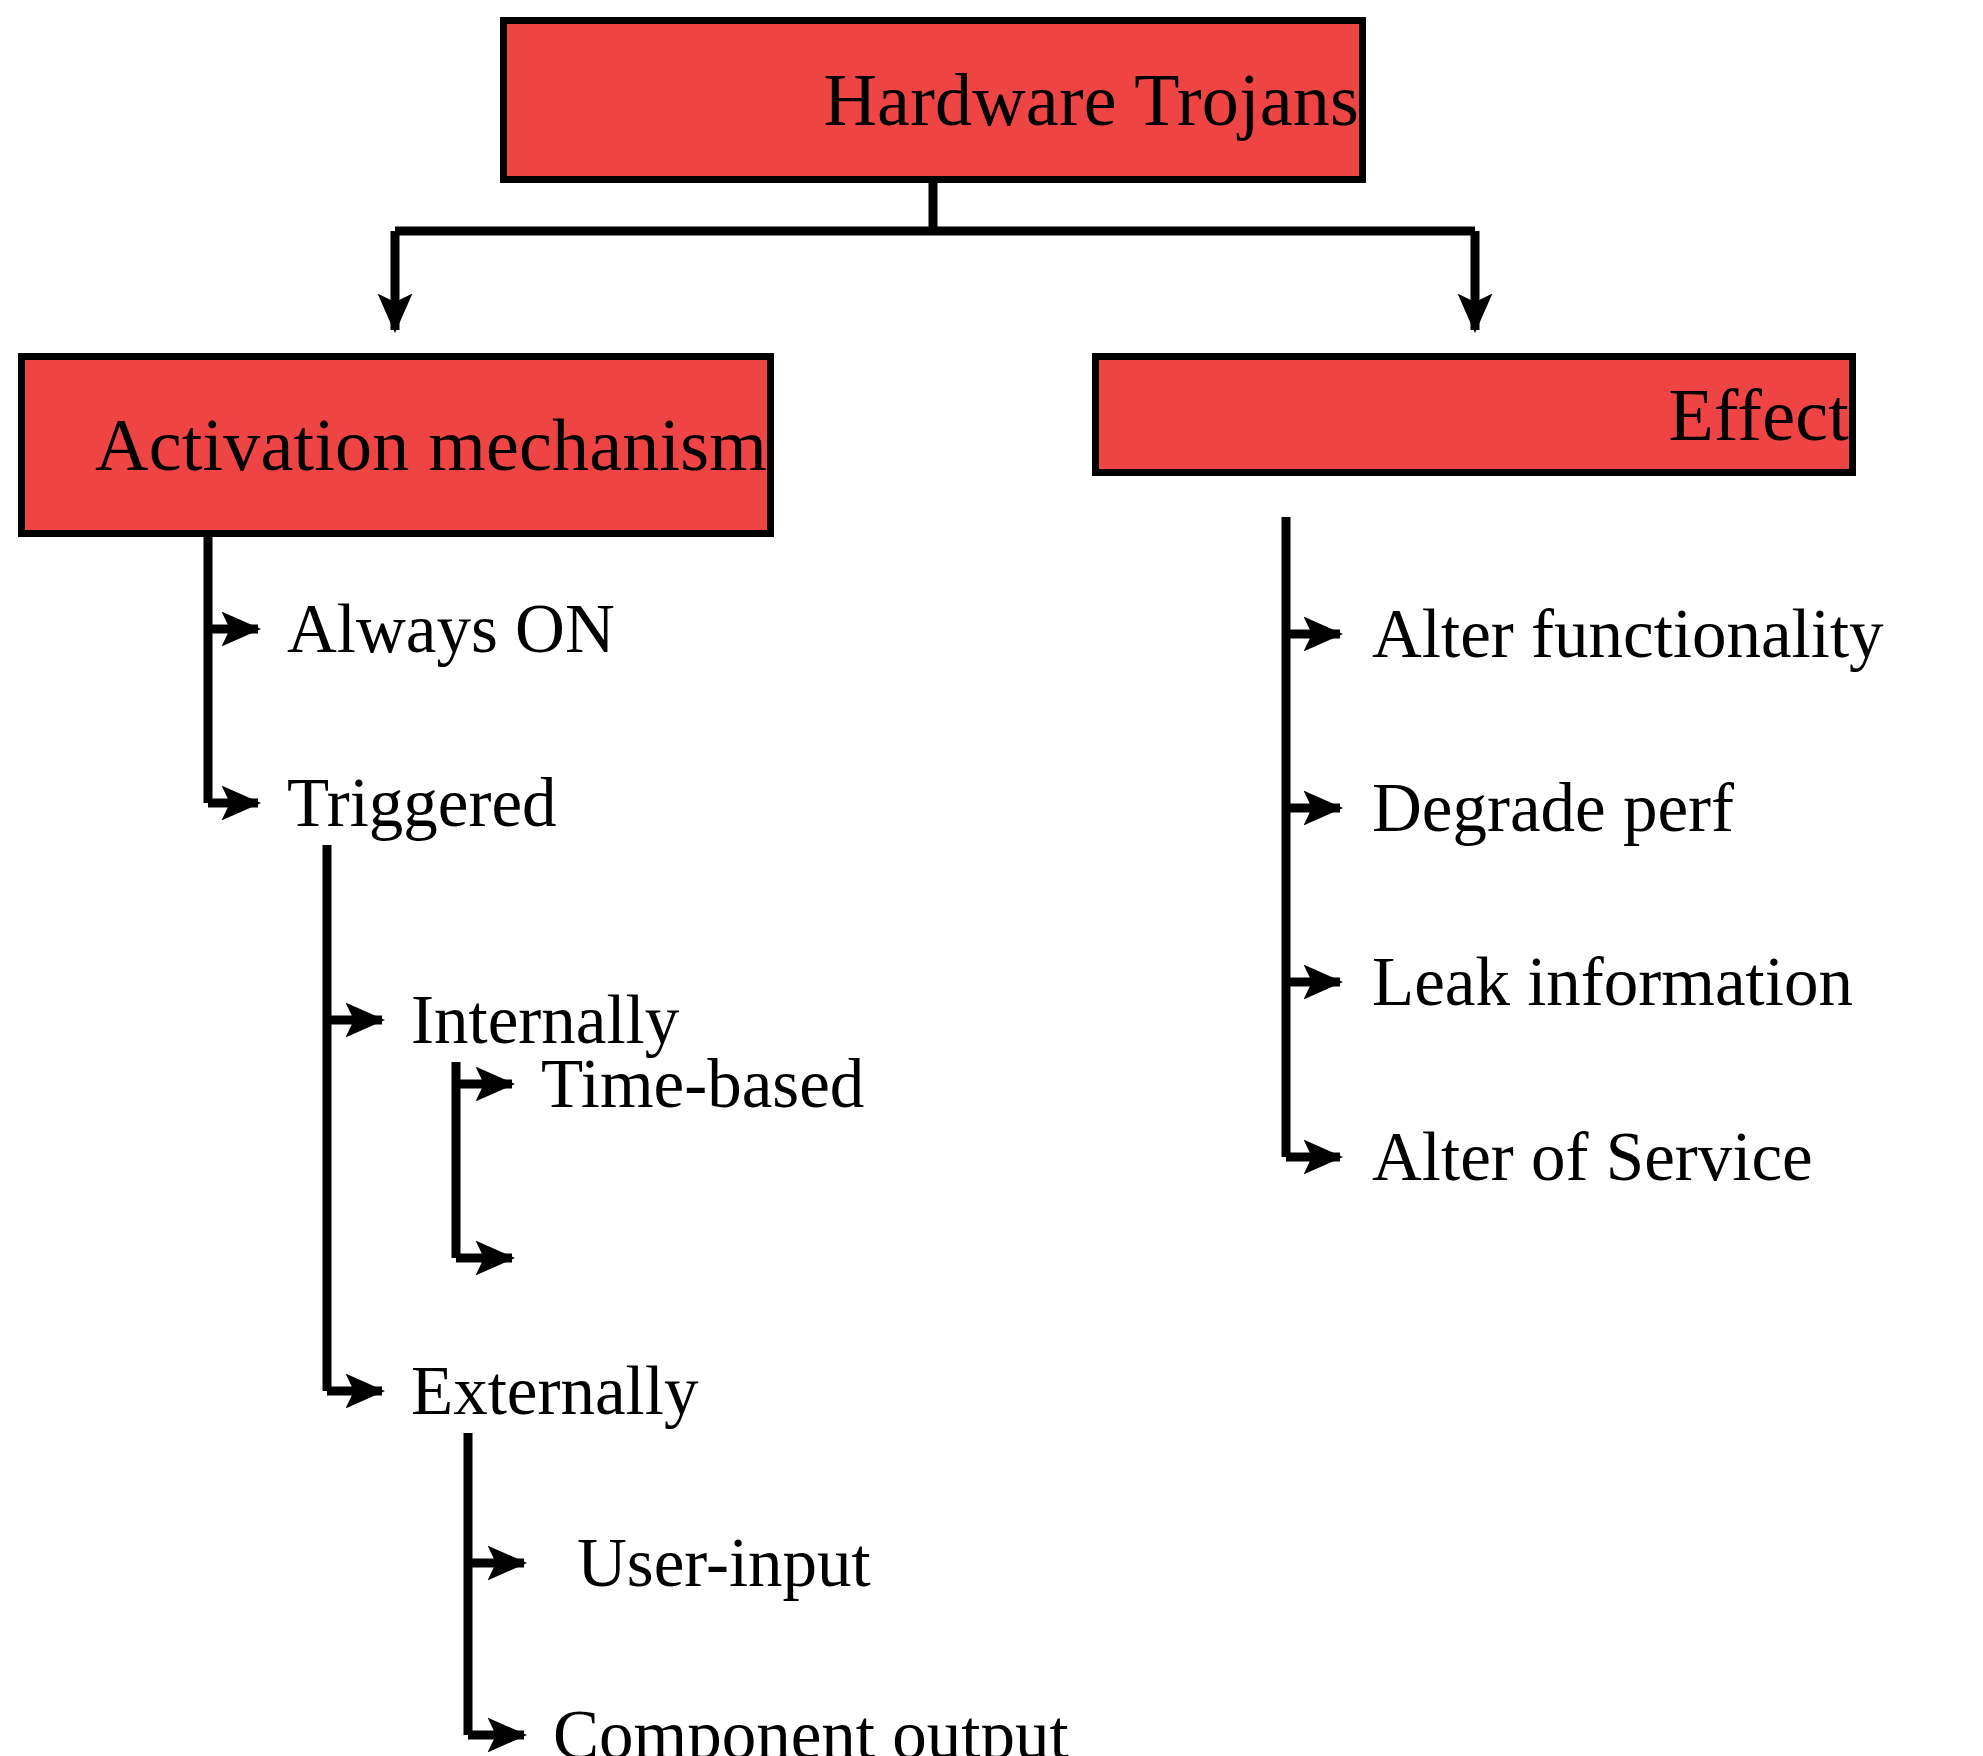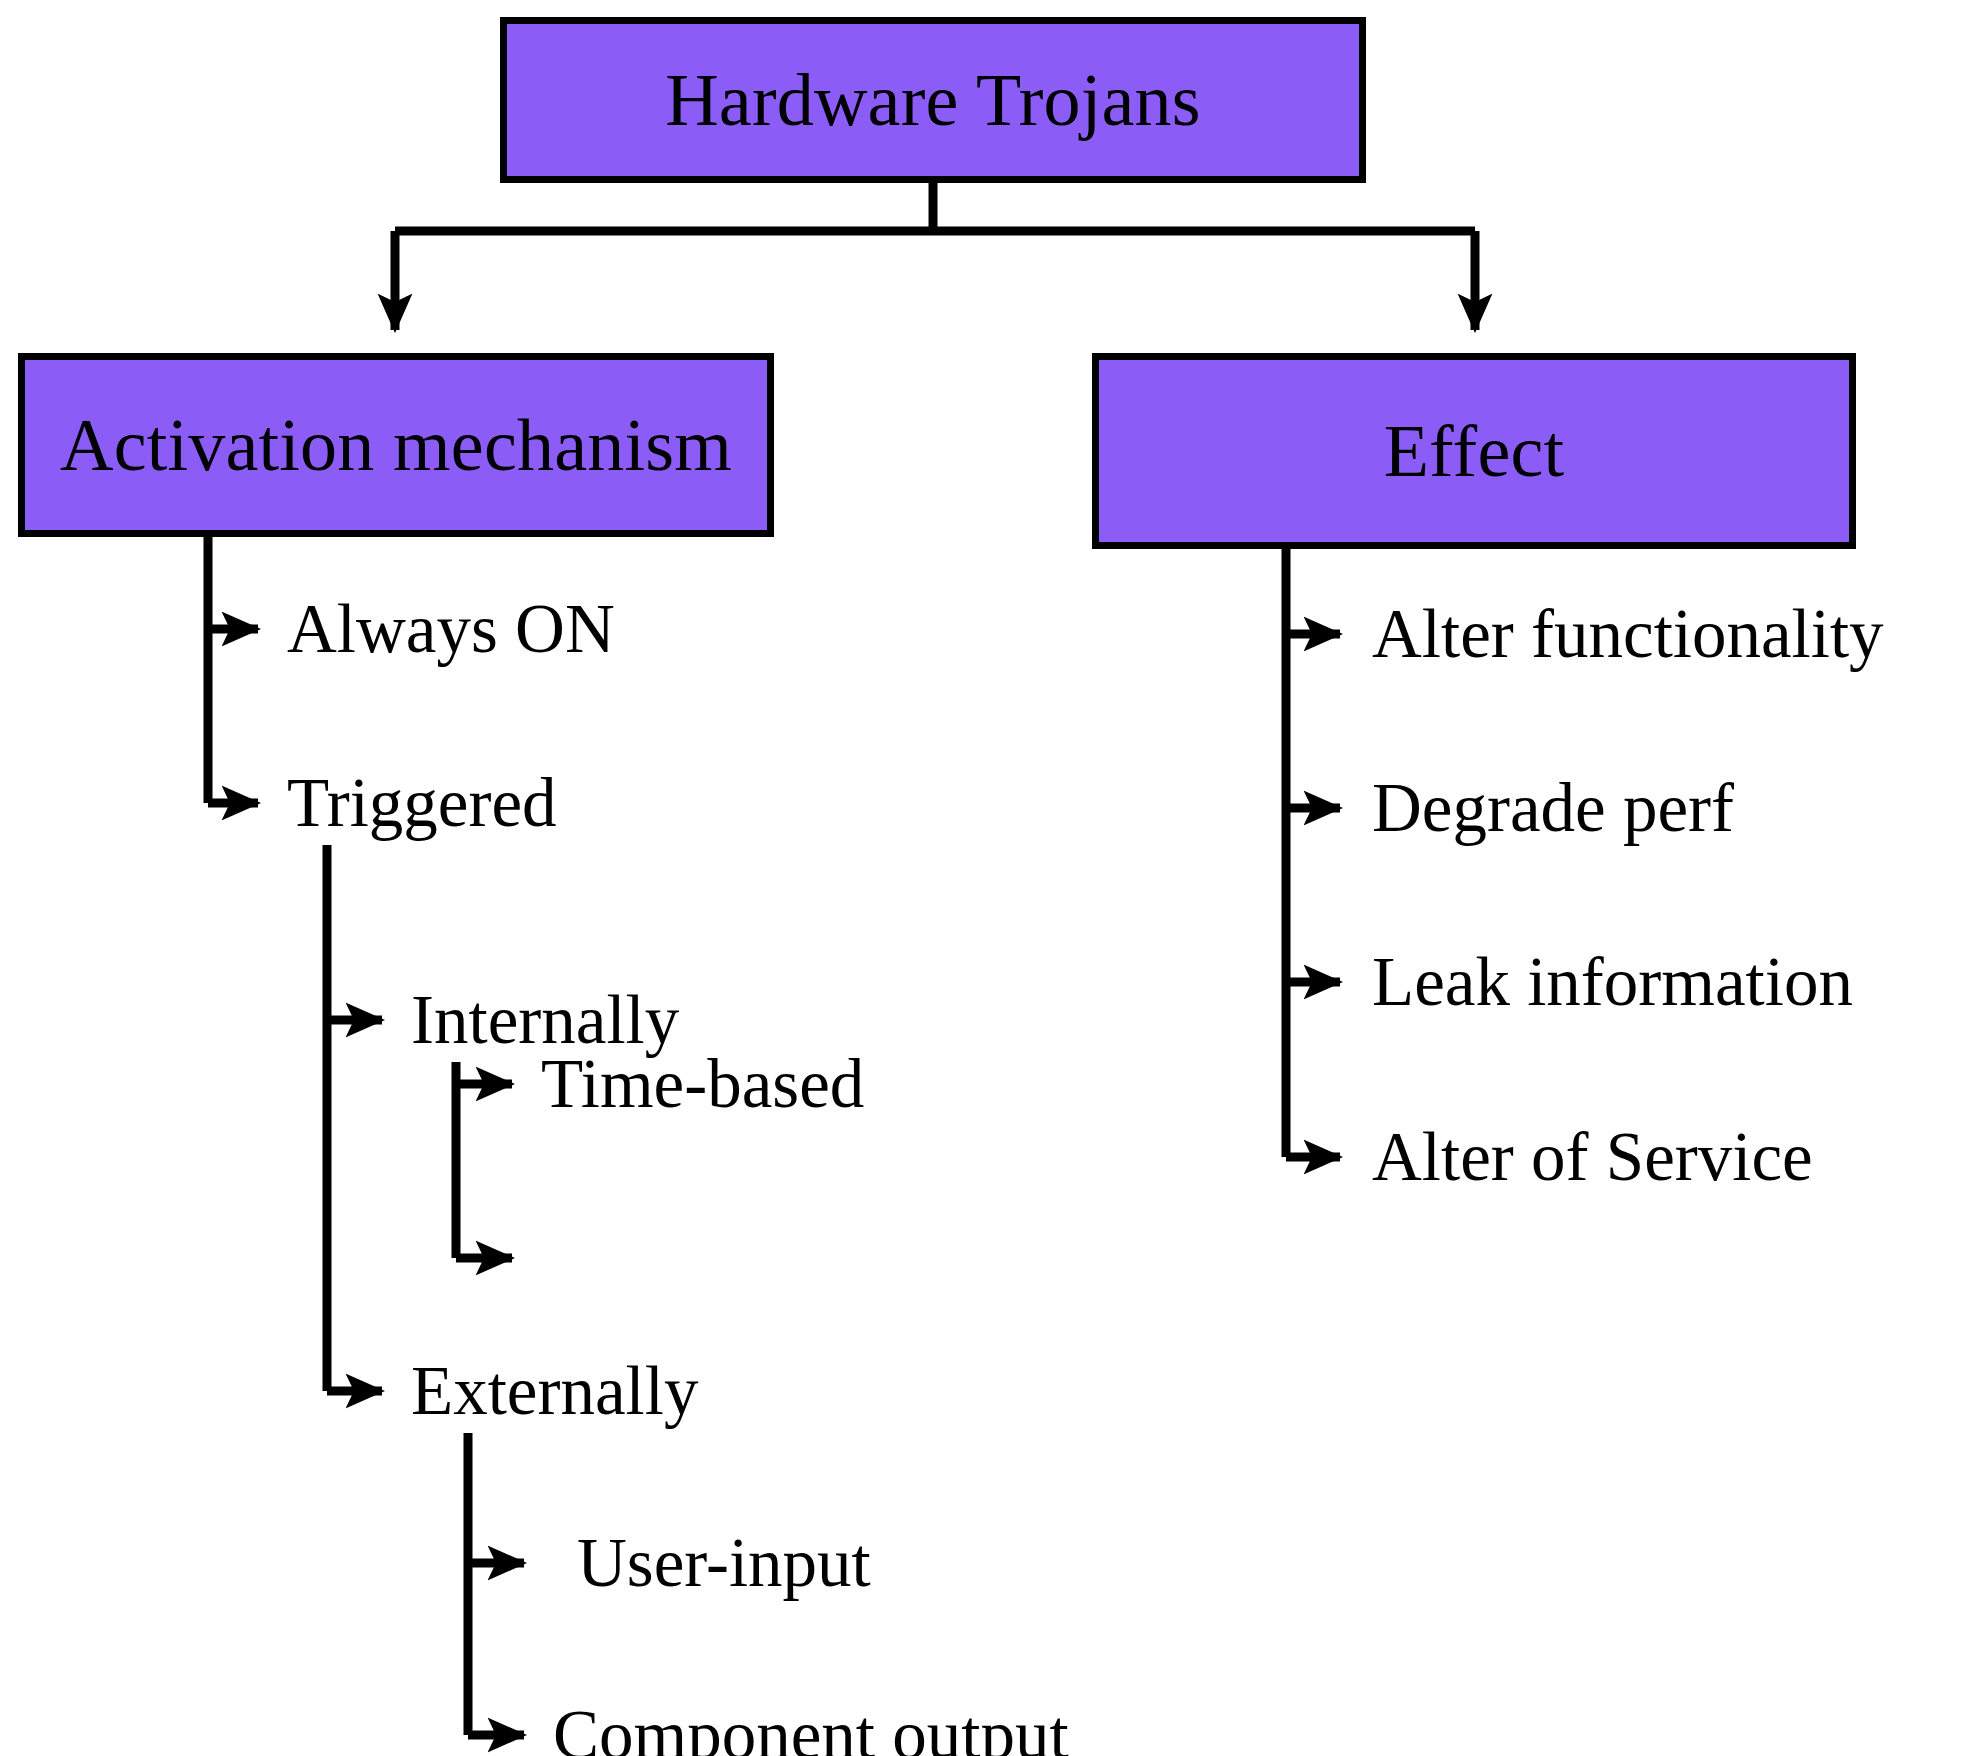--- a/index.html
+++ b/index.html
@@ -29,10 +29,10 @@
     position: absolute;
     box-sizing: border-box;
     border: 7px solid #000000;
-    background: #8b5cf6;
+    background: #ef4444;
     display: flex;
     align-items: center;
-    justify-content: center;
+    justify-content: flex-end;
   }
   .node-box .label {
     font-size: 74px;

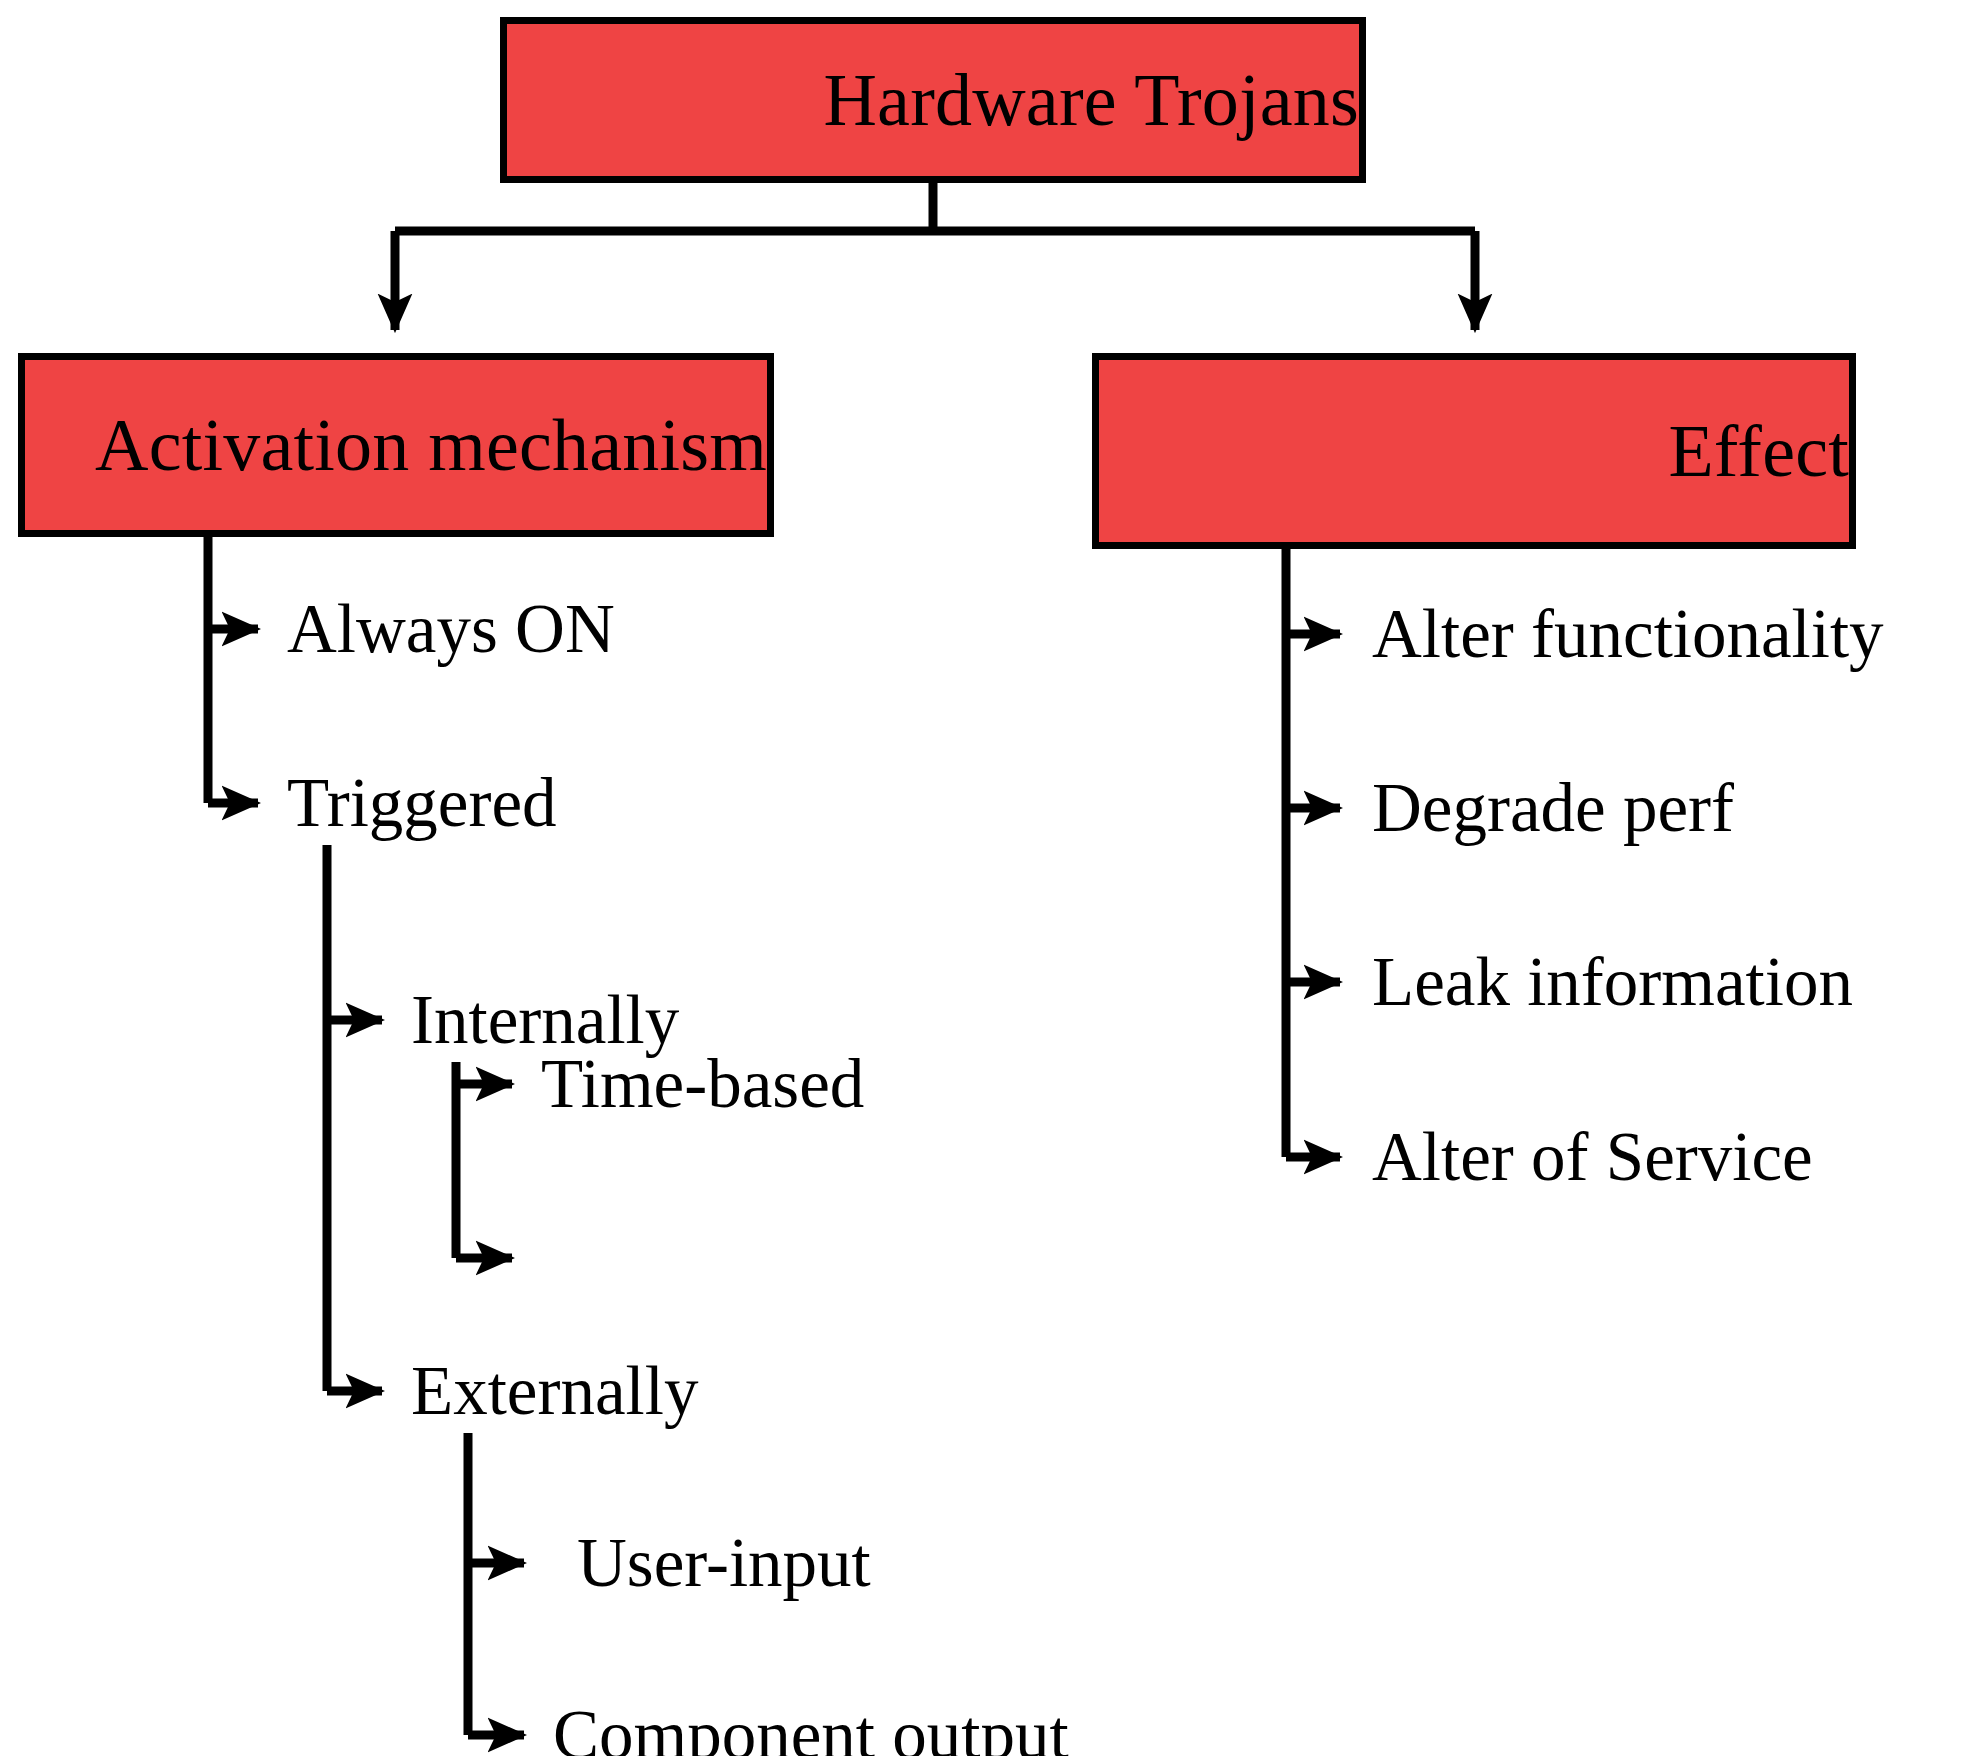--- a/index.html
+++ b/index.html
@@ -49,7 +49,7 @@
   }
   #box-root  { left: 500px;  top: 17px;  width: 866px; height: 166px; }
   #box-act   { left: 18px;   top: 353px; width: 756px; height: 184px; }
-  #box-eff   { left: 1092px; top: 353px; width: 764px; height: 196px; }
+  #box-eff   { left: 1092px; top: 353px; width: 764px; height: 123px; }
 </style>
 </head>
 <body>

